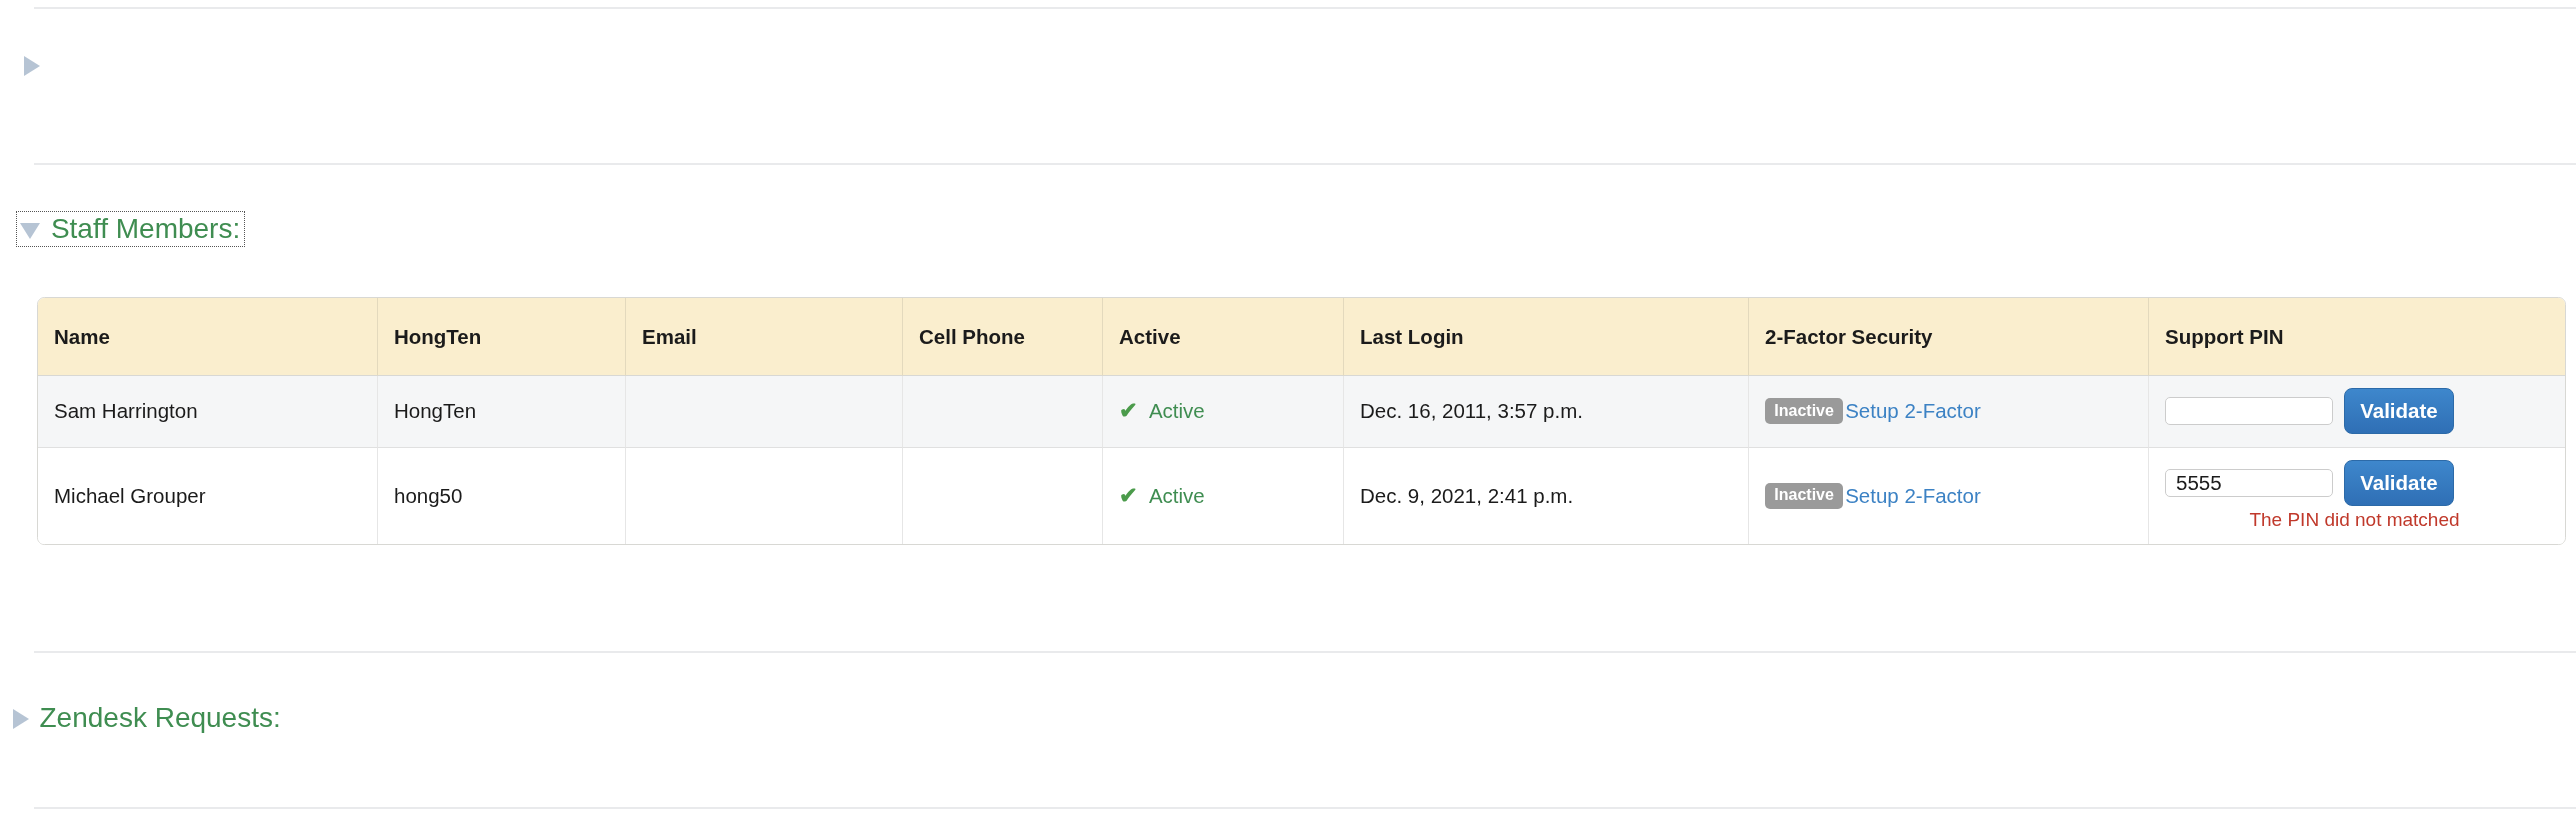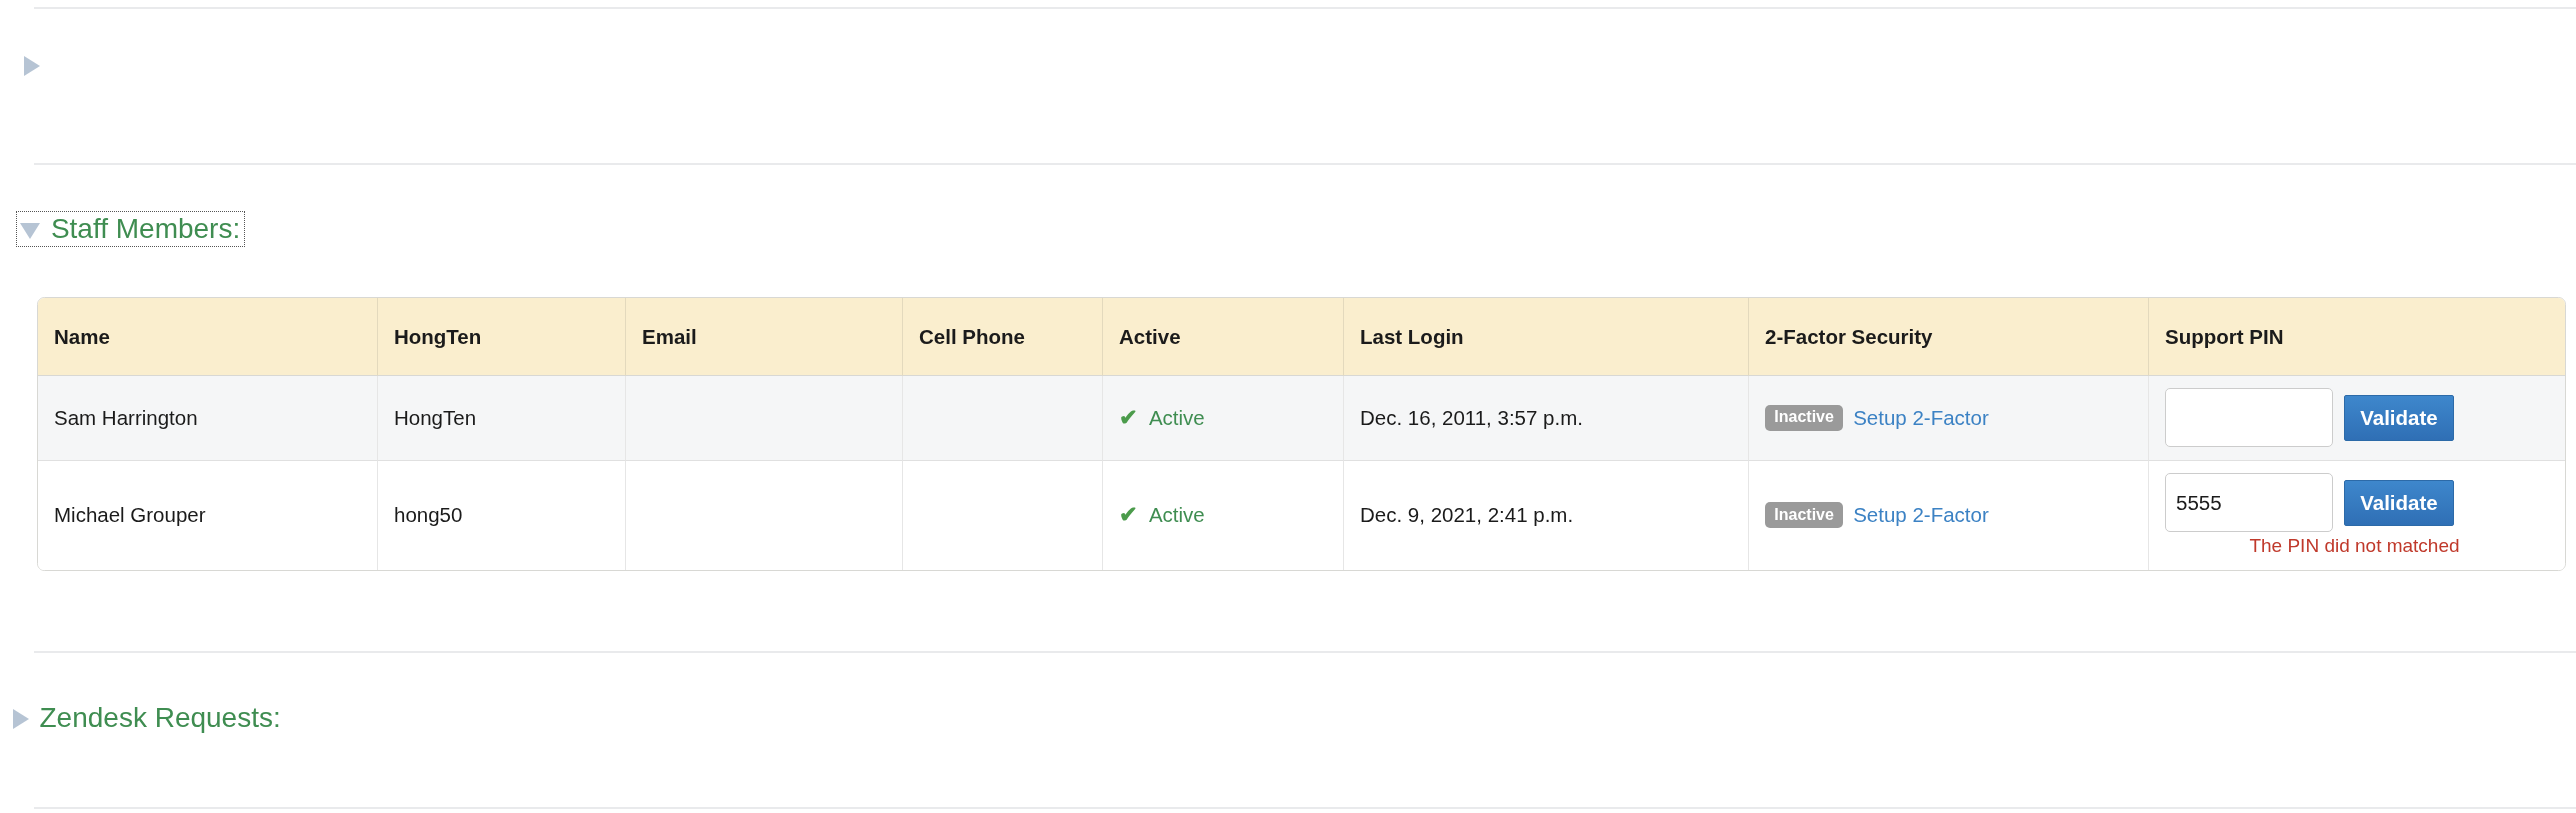--- a/index.html
+++ b/index.html
@@ -143,7 +143,7 @@
   .twofactor-cell {
     display: flex;
     align-items: center;
-    gap: 10px;
+    gap: 2px;
   }
   .badge-inactive {
     display: inline-block;

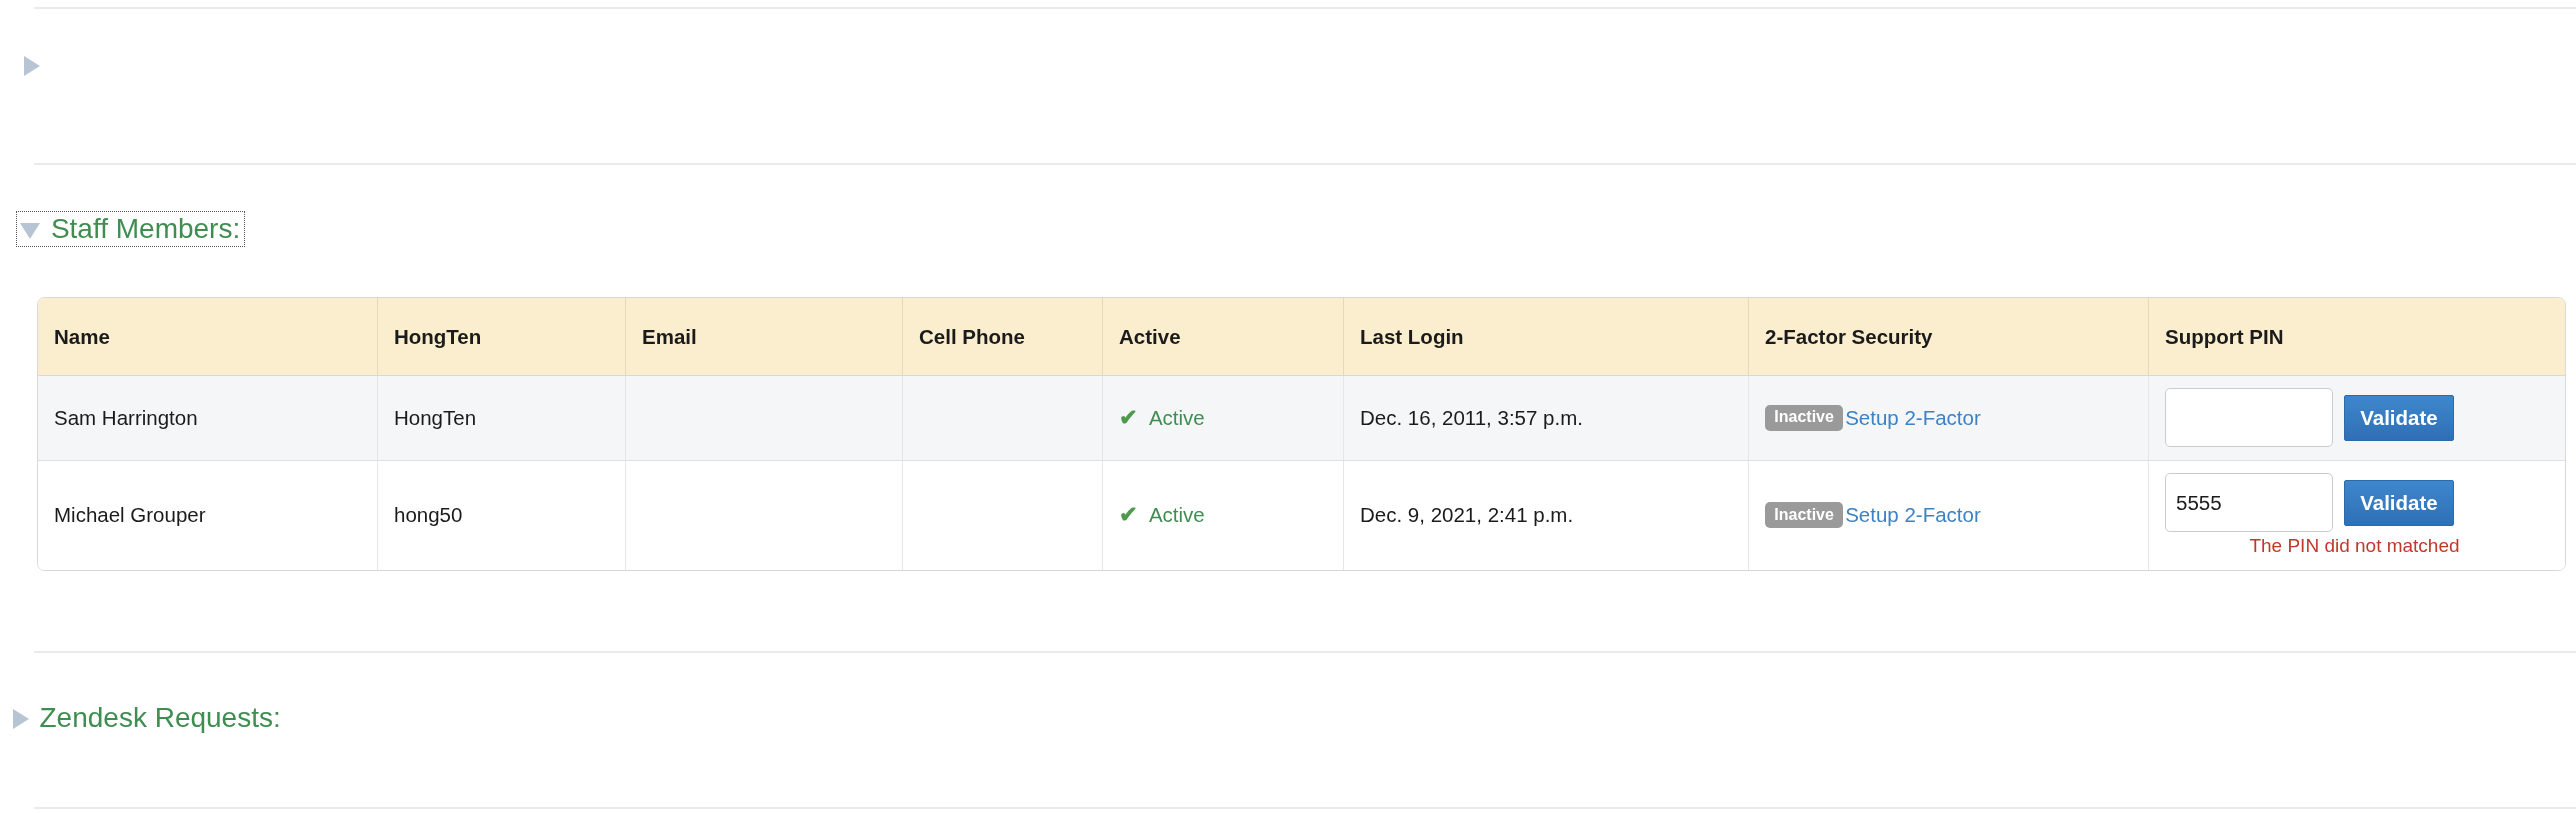--- a/index.html
+++ b/index.html
@@ -184,7 +184,7 @@
   .btn-validate {
     height: 46px;
     border: 1.2px solid #2c6aa8;
-    border-radius: 2px;
+    border-radius: 8px;
     background: linear-gradient(#3e87cc, #2f6fb5);
     color: #ffffff;
     font-size: 20.5px;

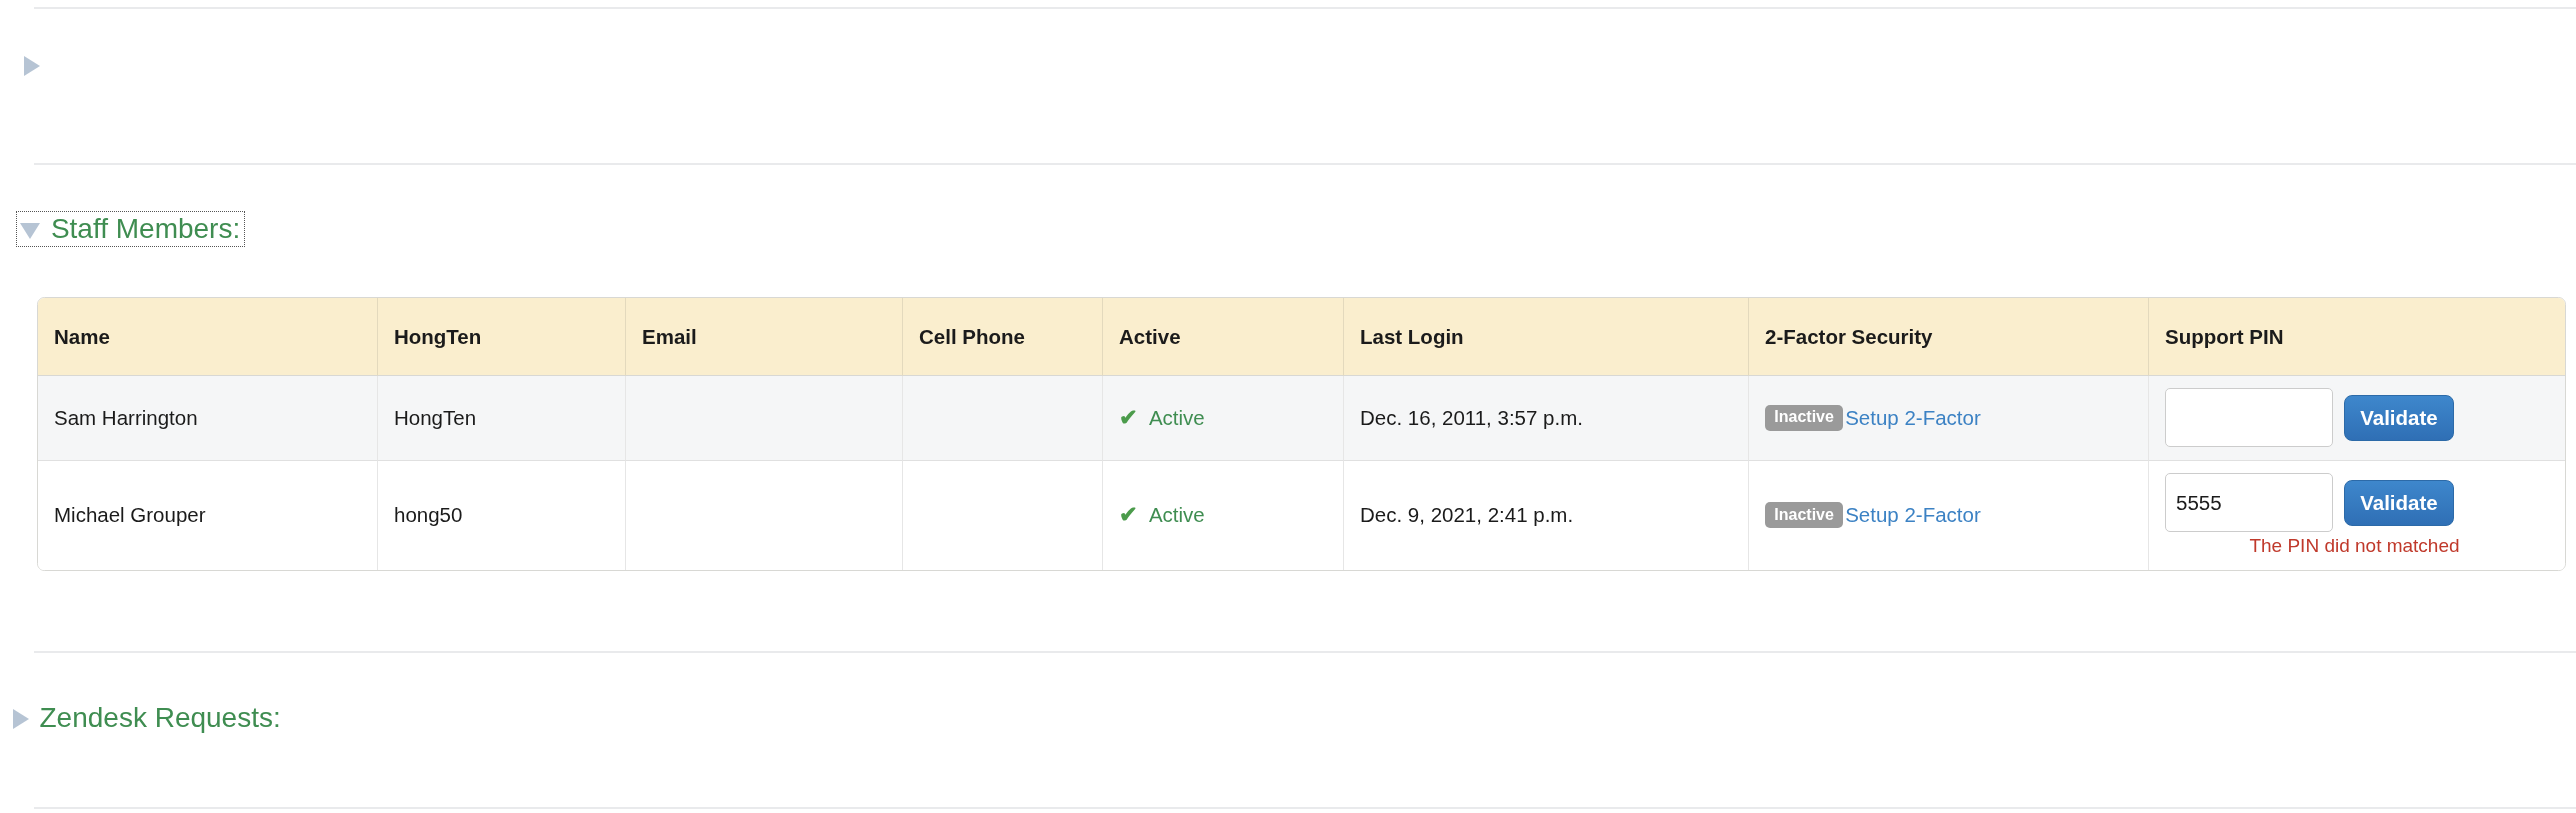--- a/index.html
+++ b/index.html
@@ -171,7 +171,7 @@
   }
   .pin-input {
     width: 168px;
-    height: 59px;
+    height: 28px;
     border: 1.2px solid #cccccc;
     border-radius: 5px;
     background: #ffffff;

